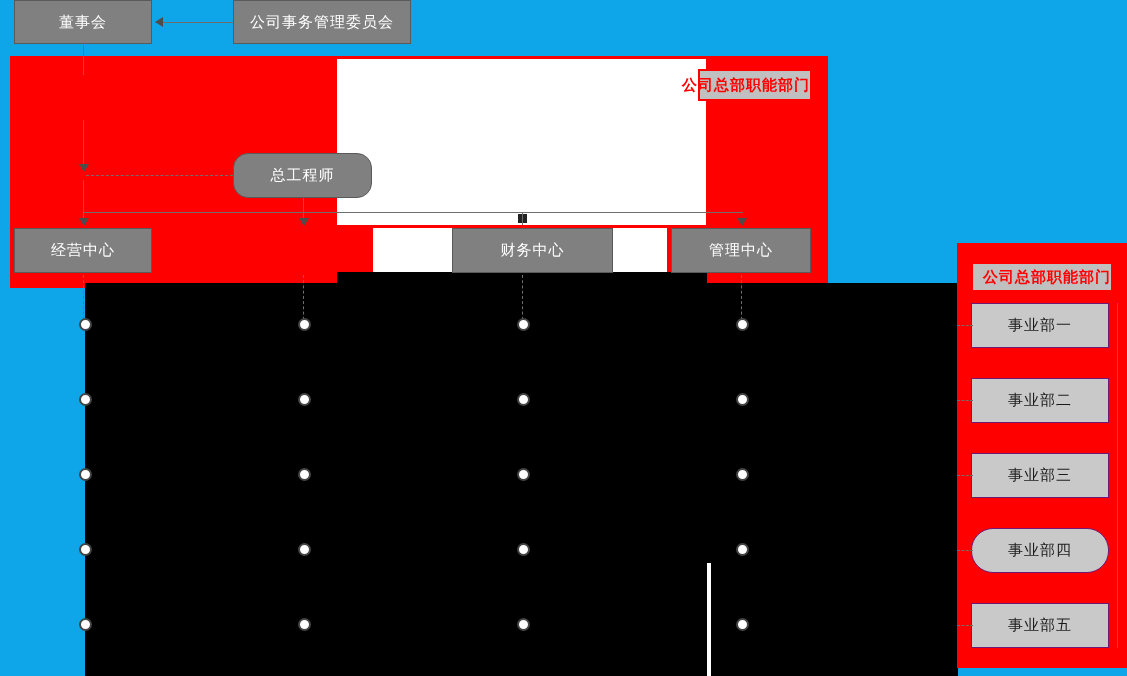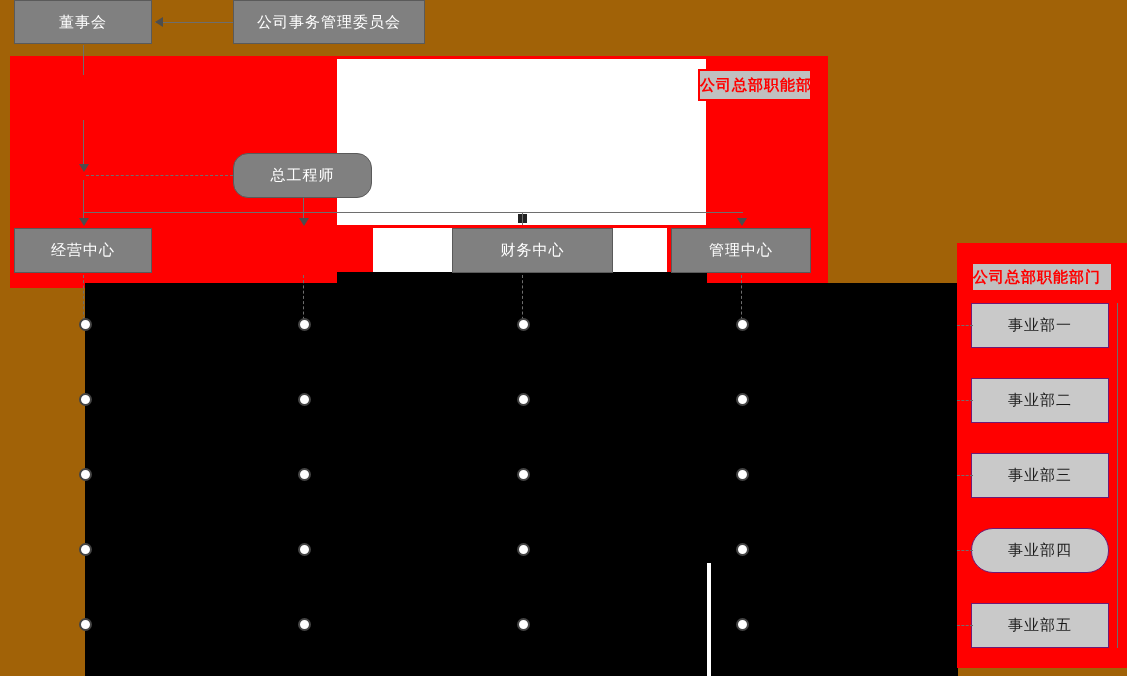--- a/index.html
+++ b/index.html
@@ -15,7 +15,7 @@
     width: 1127px;
     height: 676px;
     overflow: hidden;
-    background: #a16207;
+    background: #0ea5e9;
   }
   
   .node {

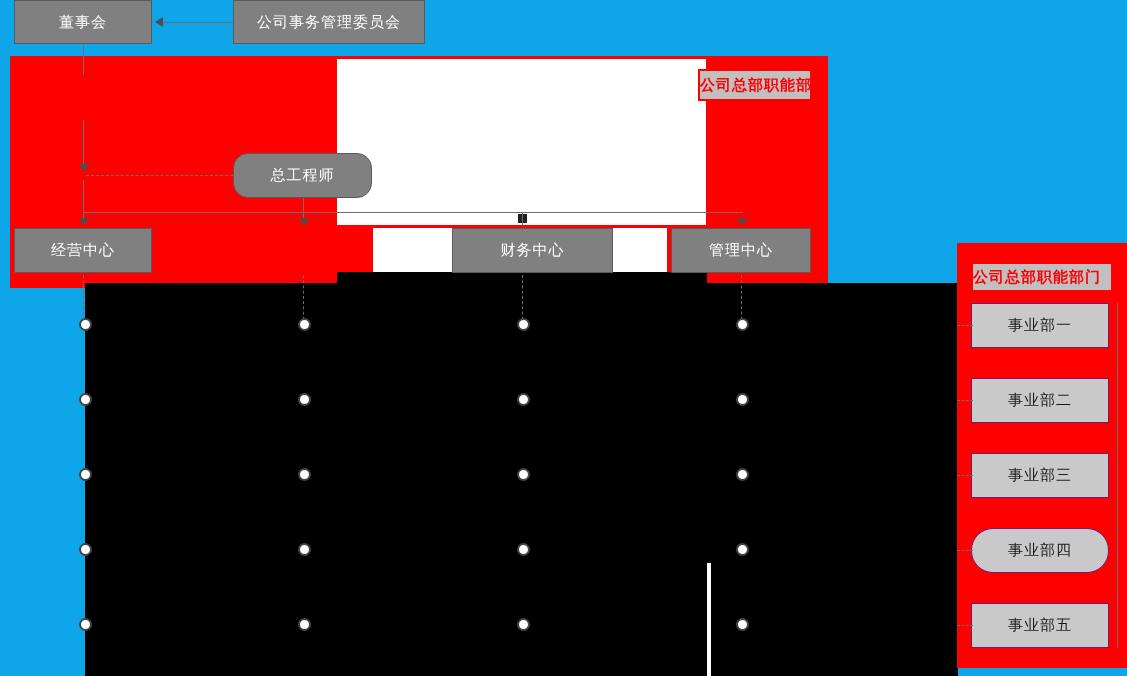--- a/index.html
+++ b/index.html
@@ -159,7 +159,7 @@
     <span>董事会</span>
   </div>
 
-  <div class="node" style="left:233px; top:0px; width:192px; height:44px;">
+  <div class="node" style="left:233px; top:0px; width:178px; height:44px;">
     <span>公司事务管理委员会</span>
   </div>
 

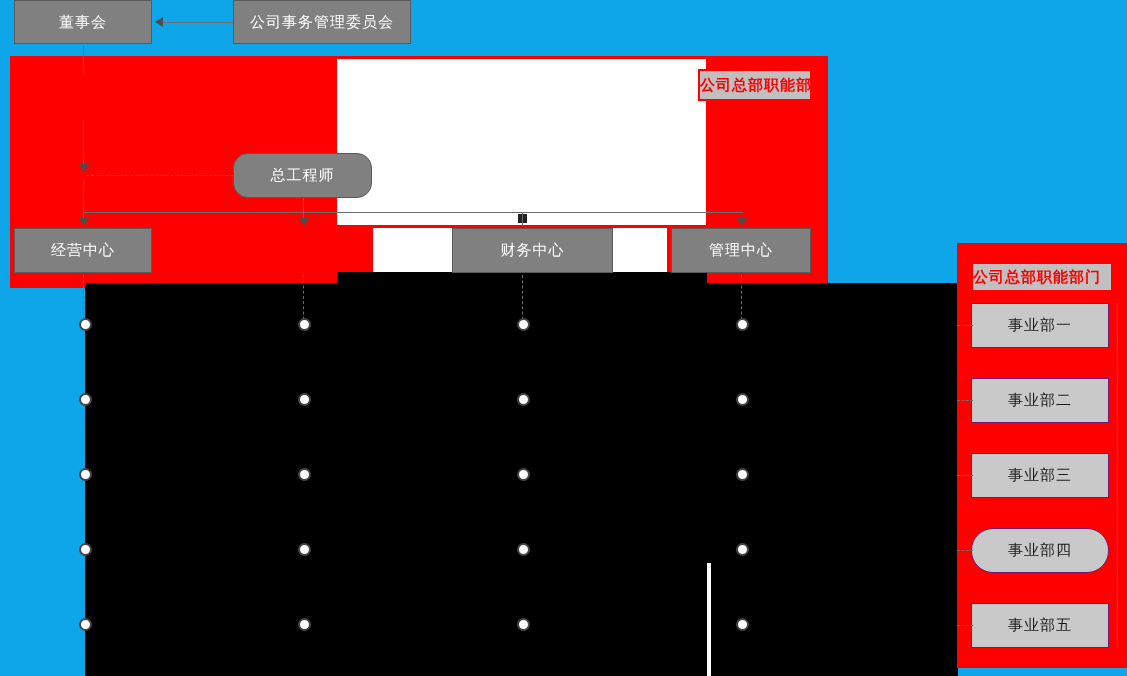--- a/index.html
+++ b/index.html
@@ -60,7 +60,7 @@
     font-size: 15px;
     display: flex;
     align-items: center;
-    justify-content: flex-start;
+    justify-content: flex-end;
     letter-spacing: 1px;
     white-space: nowrap;
   }

